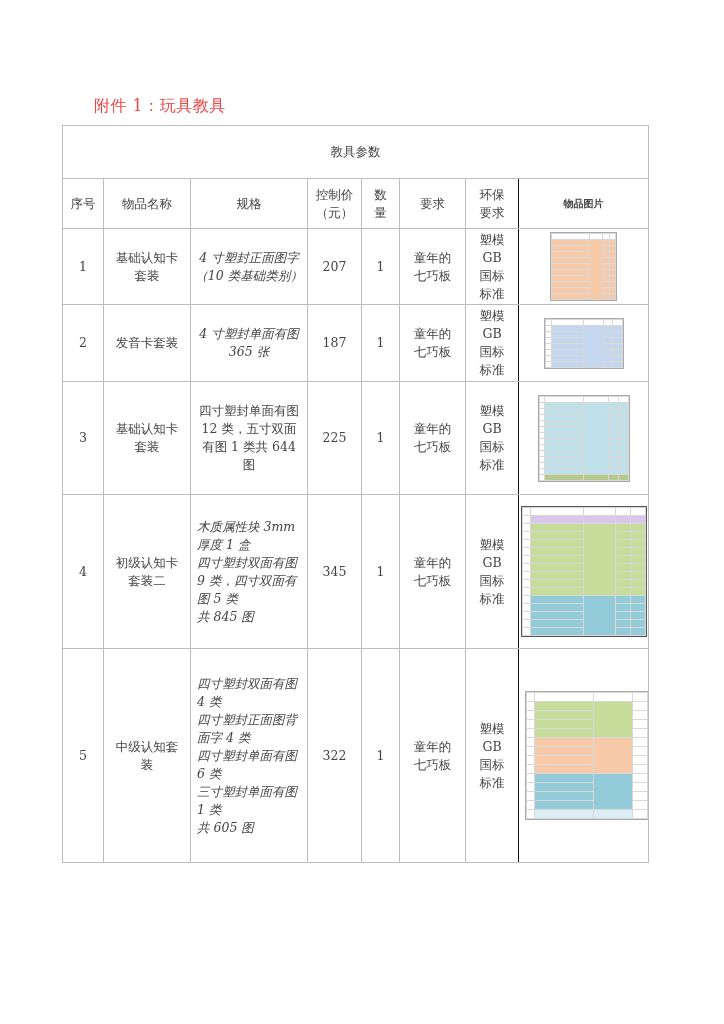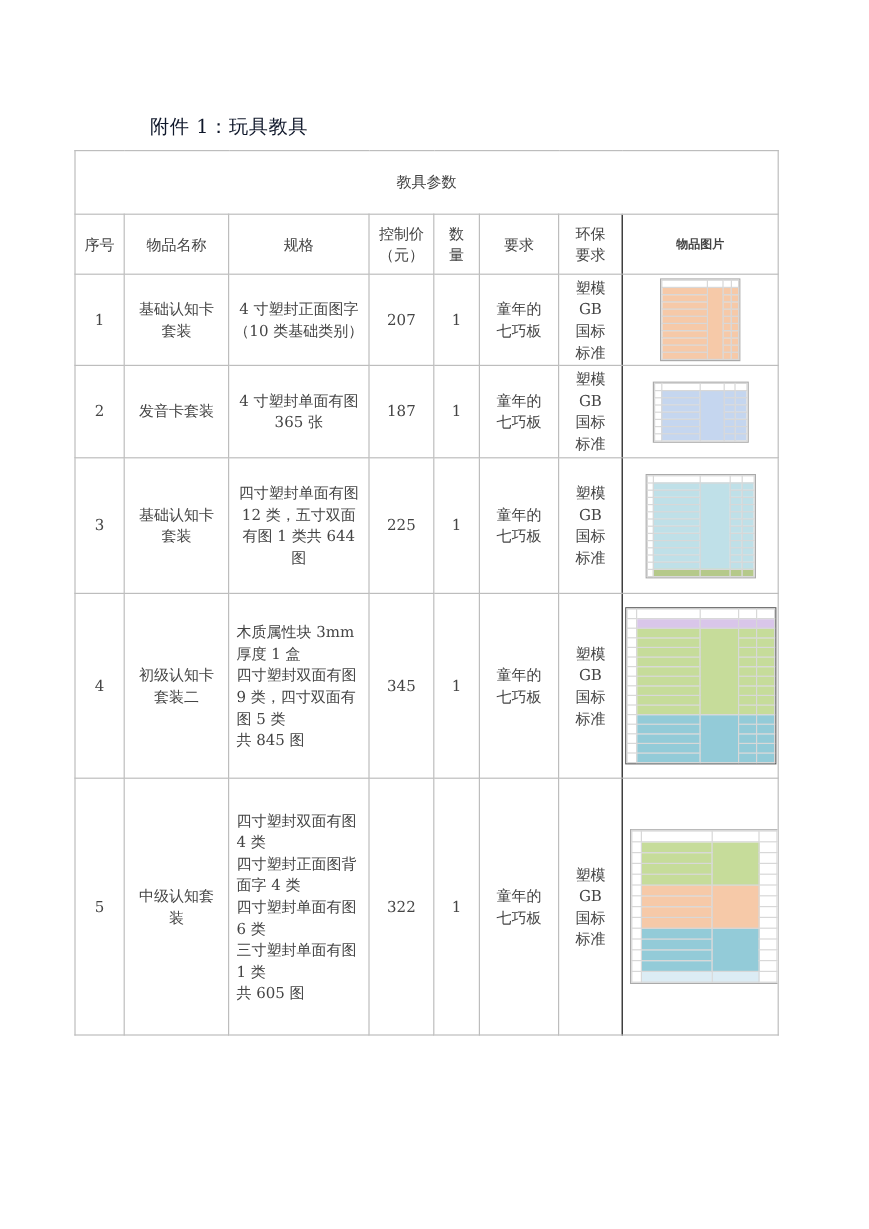--- a/index.html
+++ b/index.html
@@ -5,7 +5,7 @@
   html, body { margin:0; padding:0; background:#ffffff; }
   body { width:724px; height:1024px; position:relative; overflow:hidden;
          font-family:"DejaVu Serif", "Liberation Serif", serif; color:#333; }
-  .title { position:absolute; left:125px; top:96px; font-size:16px; color:#0f172a; letter-spacing:0.5px; }
+  .title { position:absolute; left:94px; top:96px; font-size:16px; color:#ef4444; letter-spacing:0.5px; }
   table.main { position:absolute; left:62px; top:125px; border-collapse:collapse; table-layout:fixed; }
   table.main td { border:1px solid #bdbdbd; text-align:center; vertical-align:middle;
                   font-size:12.5px; line-height:18px; color:#444; padding:0 3px; }

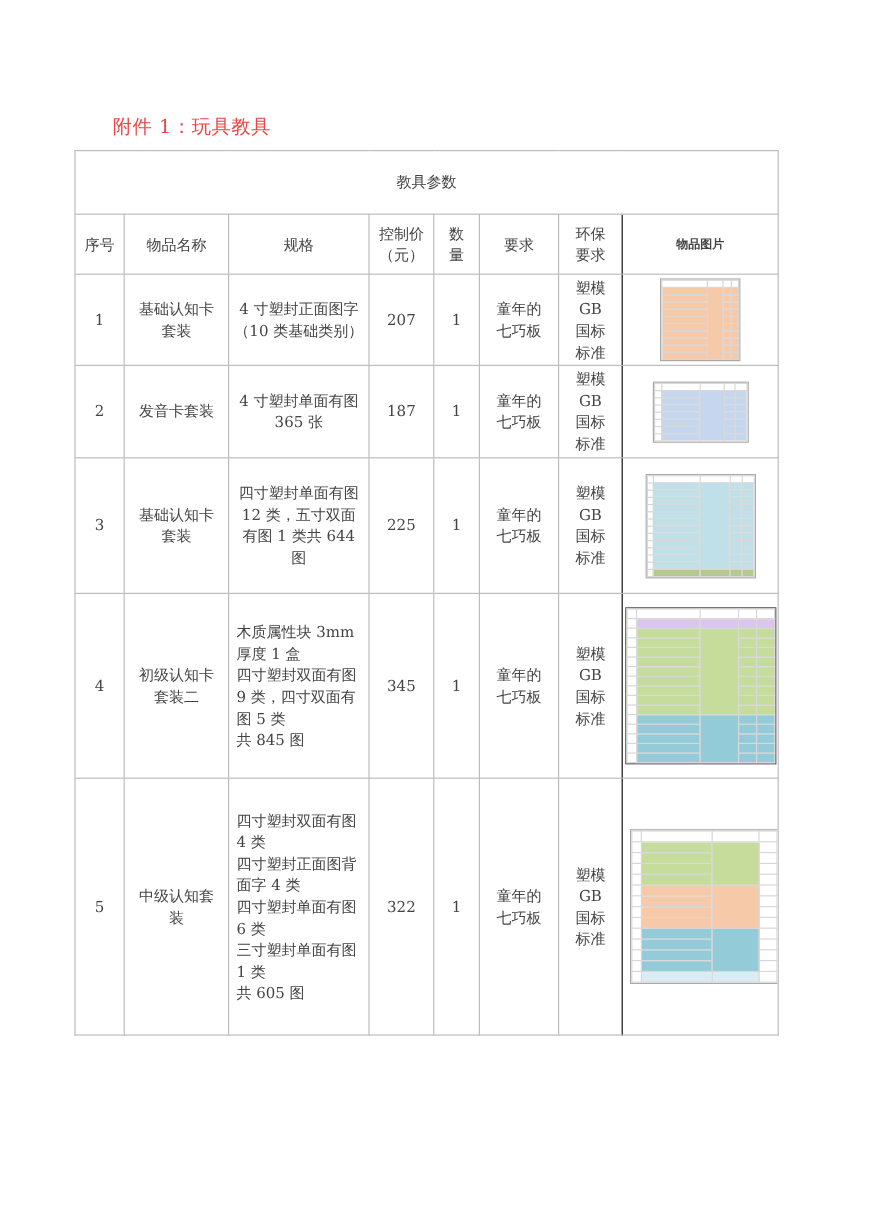--- a/index.html
+++ b/index.html
@@ -15,7 +15,7 @@
   td.spec { text-align:left !important; padding-left:6px !important; }
   td.hdr-title { font-size:13px; }
   .hdr-img { font-size:10px; font-weight:bold; }
-  .spec-line { display:block; }
+  .spec-line { display:block;font-style:italic; }
   
   .thumb { display:inline-block; vertical-align:middle; border:1px solid #aaa; background:#fff; }
   .thumb table { border-collapse:collapse; }

